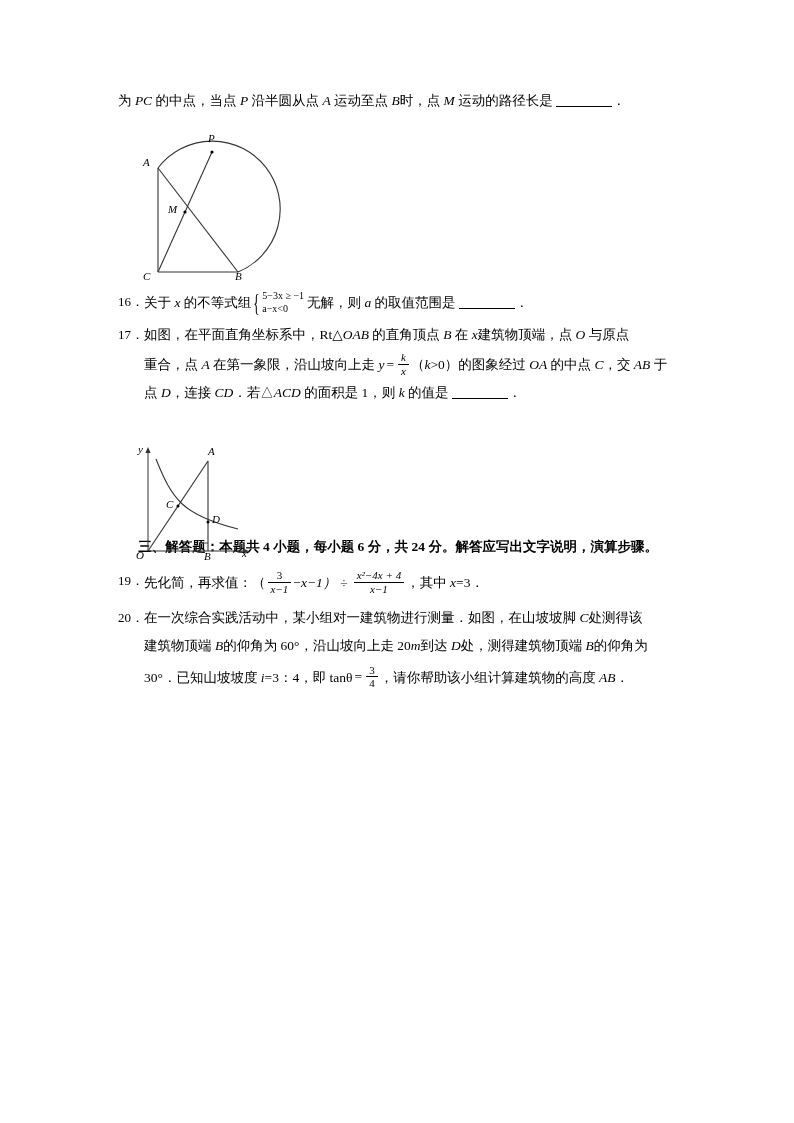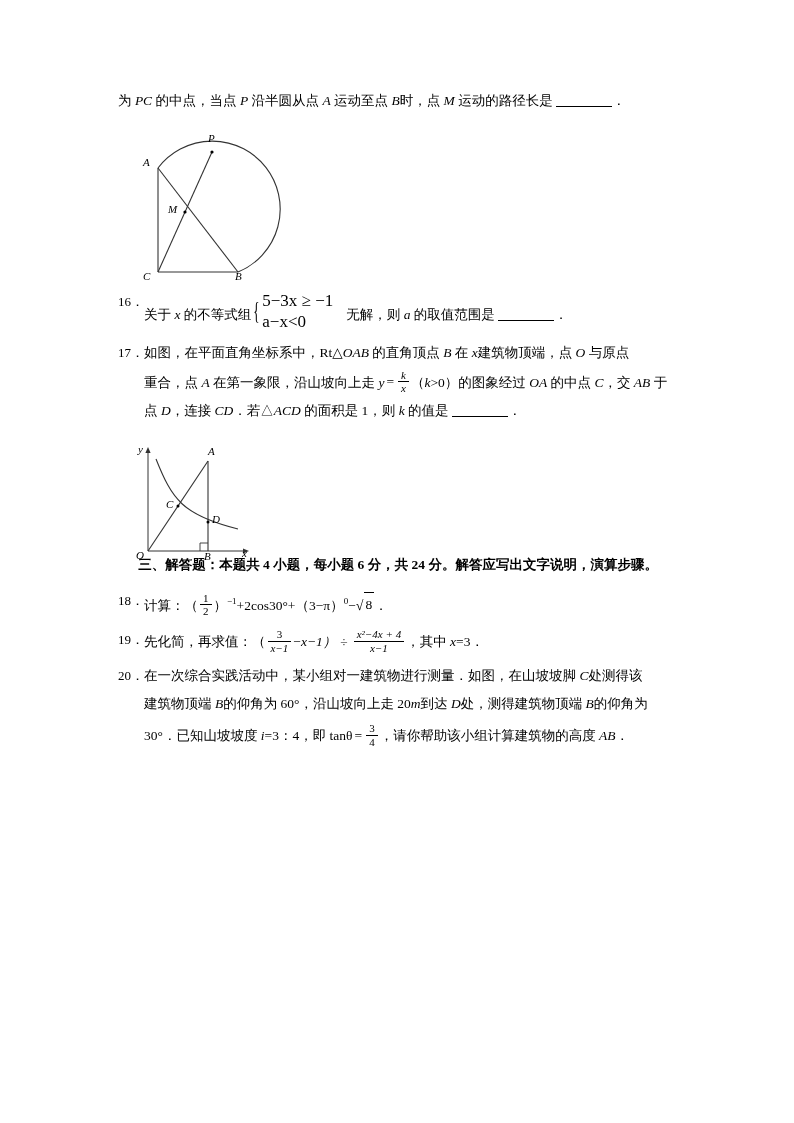--- a/index.html
+++ b/index.html
@@ -90,9 +90,9 @@
     display: inline-block;
     vertical-align: -0.5em;
     position: relative;
-    font-size: 17px;
+    font-size: 10px;
     line-height: 1.25;
-    margin: 0 13px 0 2px;
+    margin: 0 3px 0 2px;
     padding-left: 9px;
   }
   .brace-sys::before {

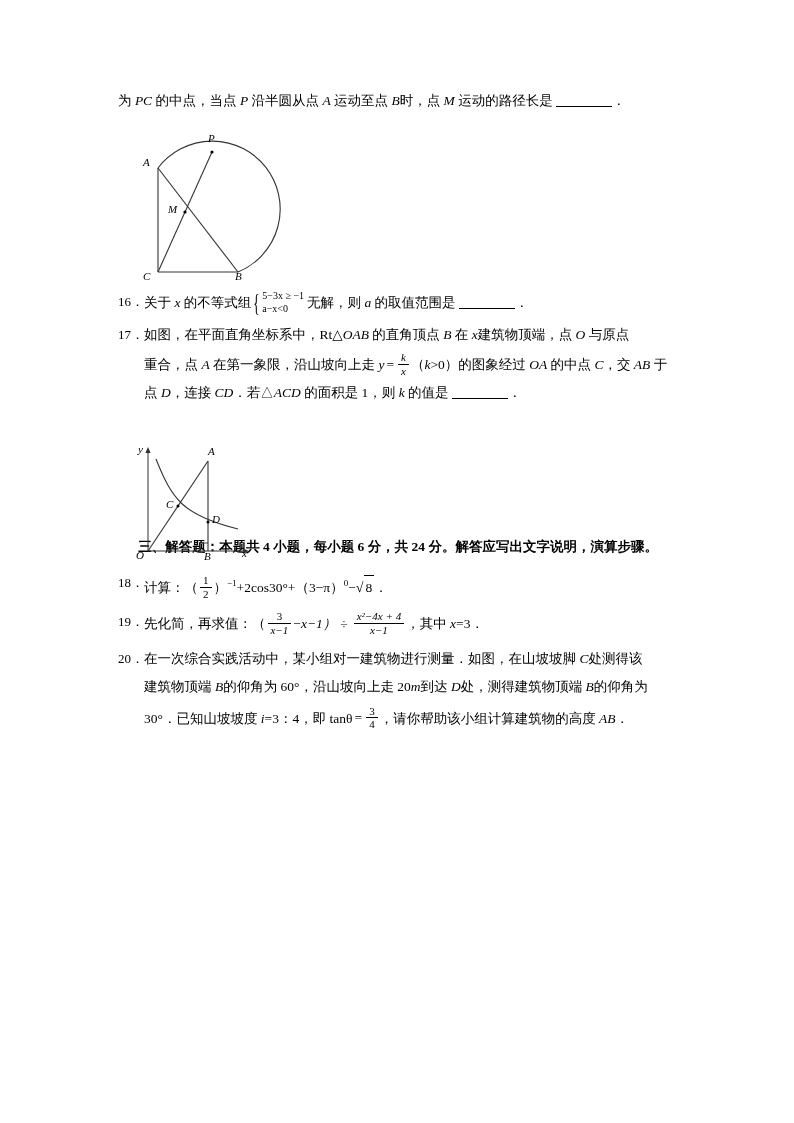--- a/index.html
+++ b/index.html
@@ -156,12 +156,6 @@
 
     <div class="section-head" style="margin-top:0">三、解答题：本题共 4 小题，每小题 6 分，共 24 分。解答应写出文字说明，演算步骤。</div>
 
-    <div class="q-row" style="margin-top:12px">
-      <div class="q-num">18．</div>
-      <div class="q-body">
-        <span>计算：（</span><span class="frac"><span class="num">1</span><span class="den">2</span></span><span>）</span><sup>−1</sup><span>+2cos30°+（3−π）</span><sup>0</sup><span>−</span><span class="radic">√</span><span class="sqrt">8</span><span>．</span>
-      </div>
-    </div>
 
     <div class="q-row" style="margin-top:10px">
       <div class="q-num">19．</div>

